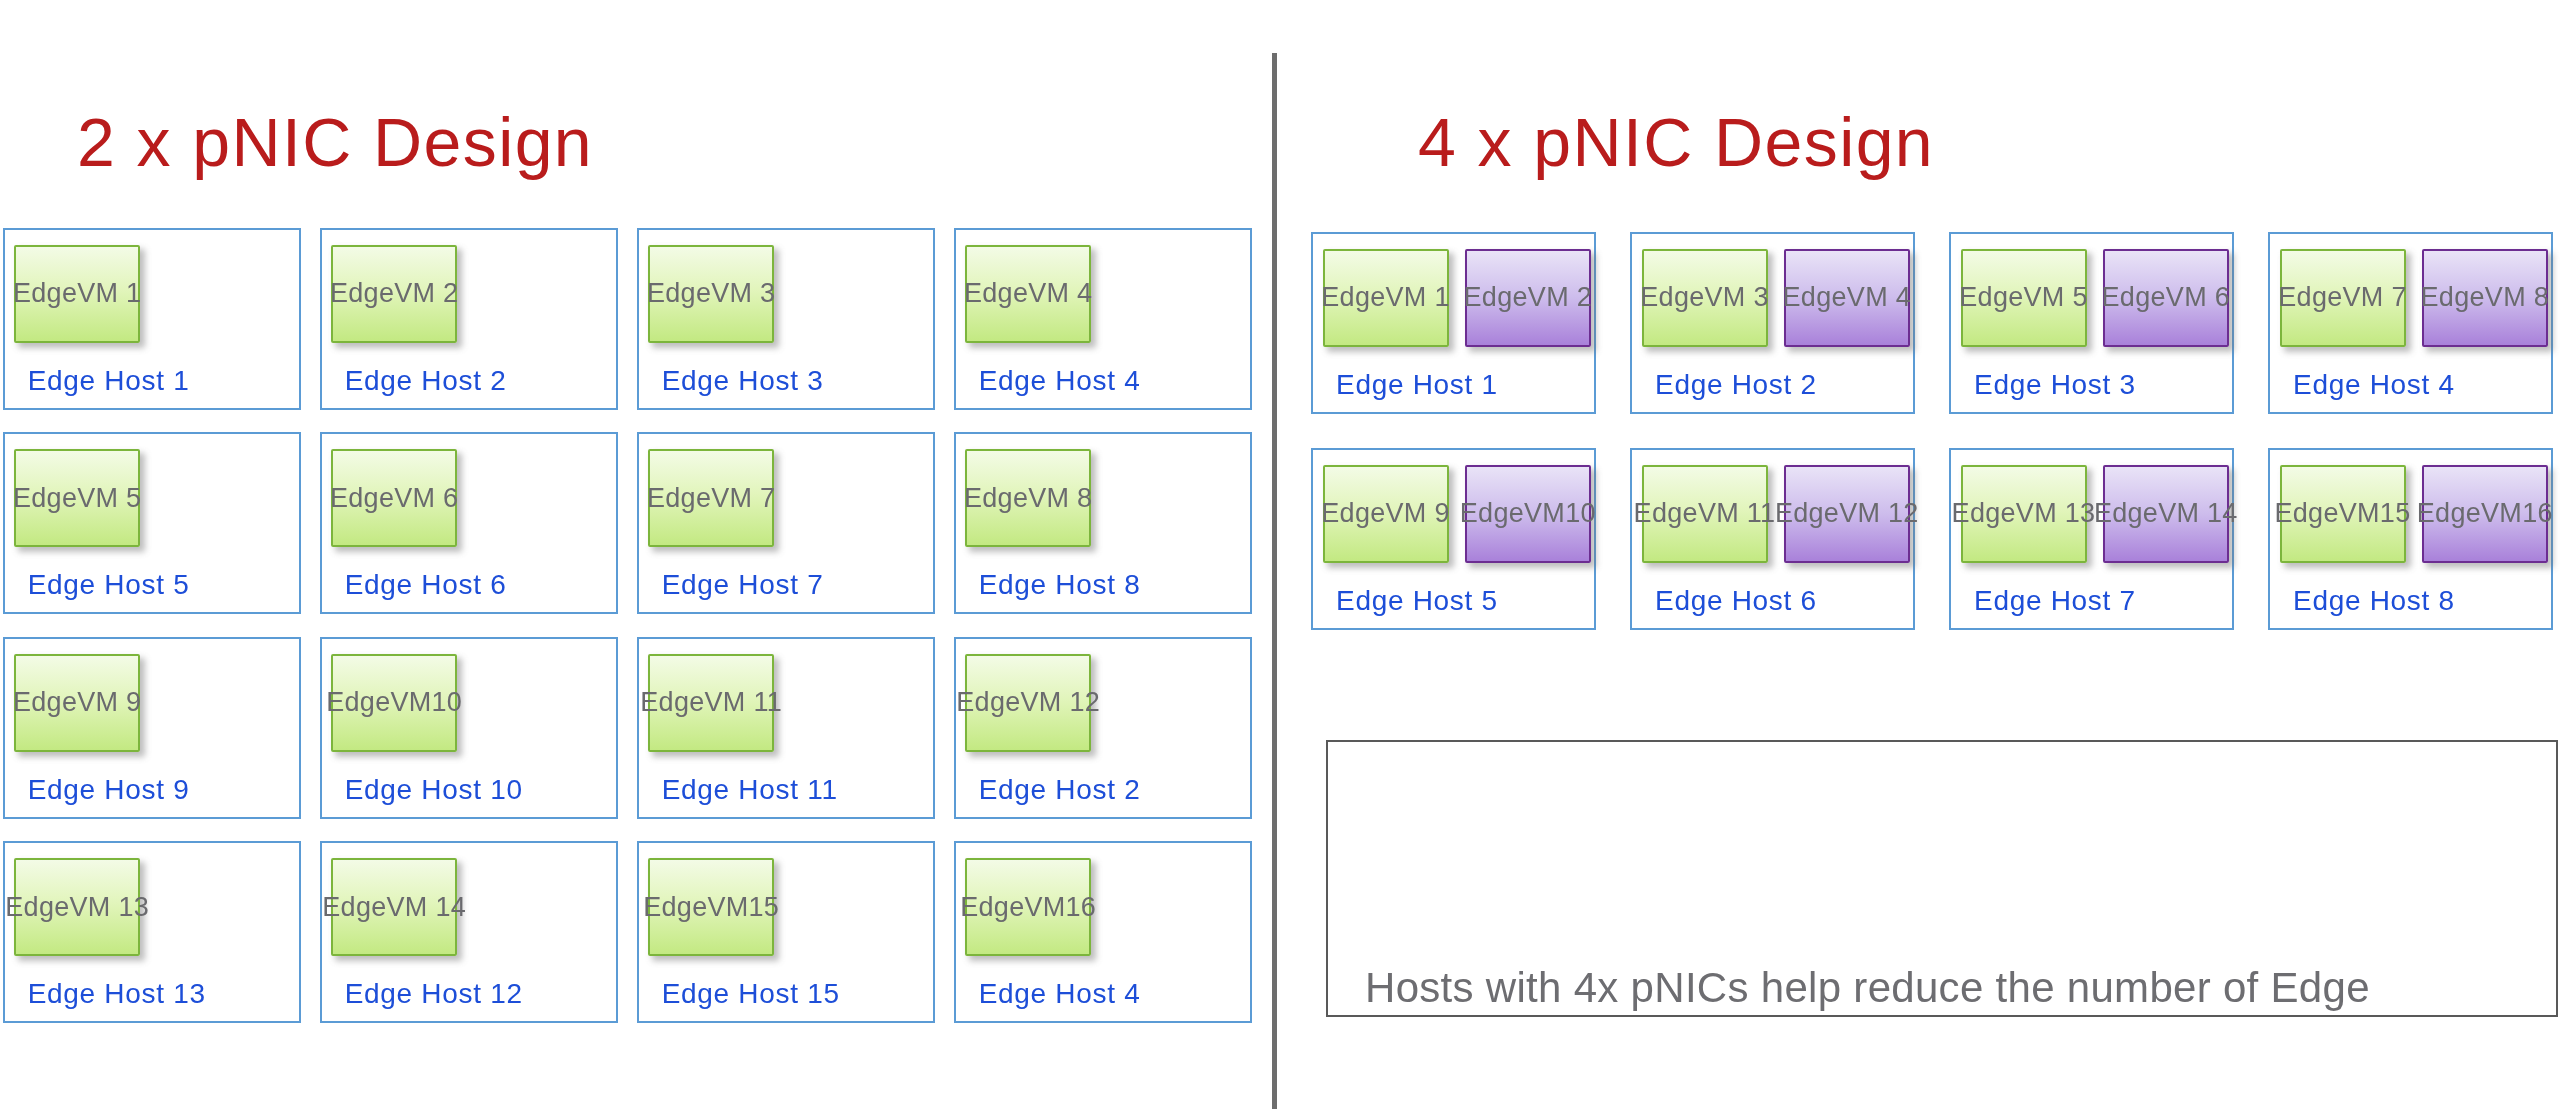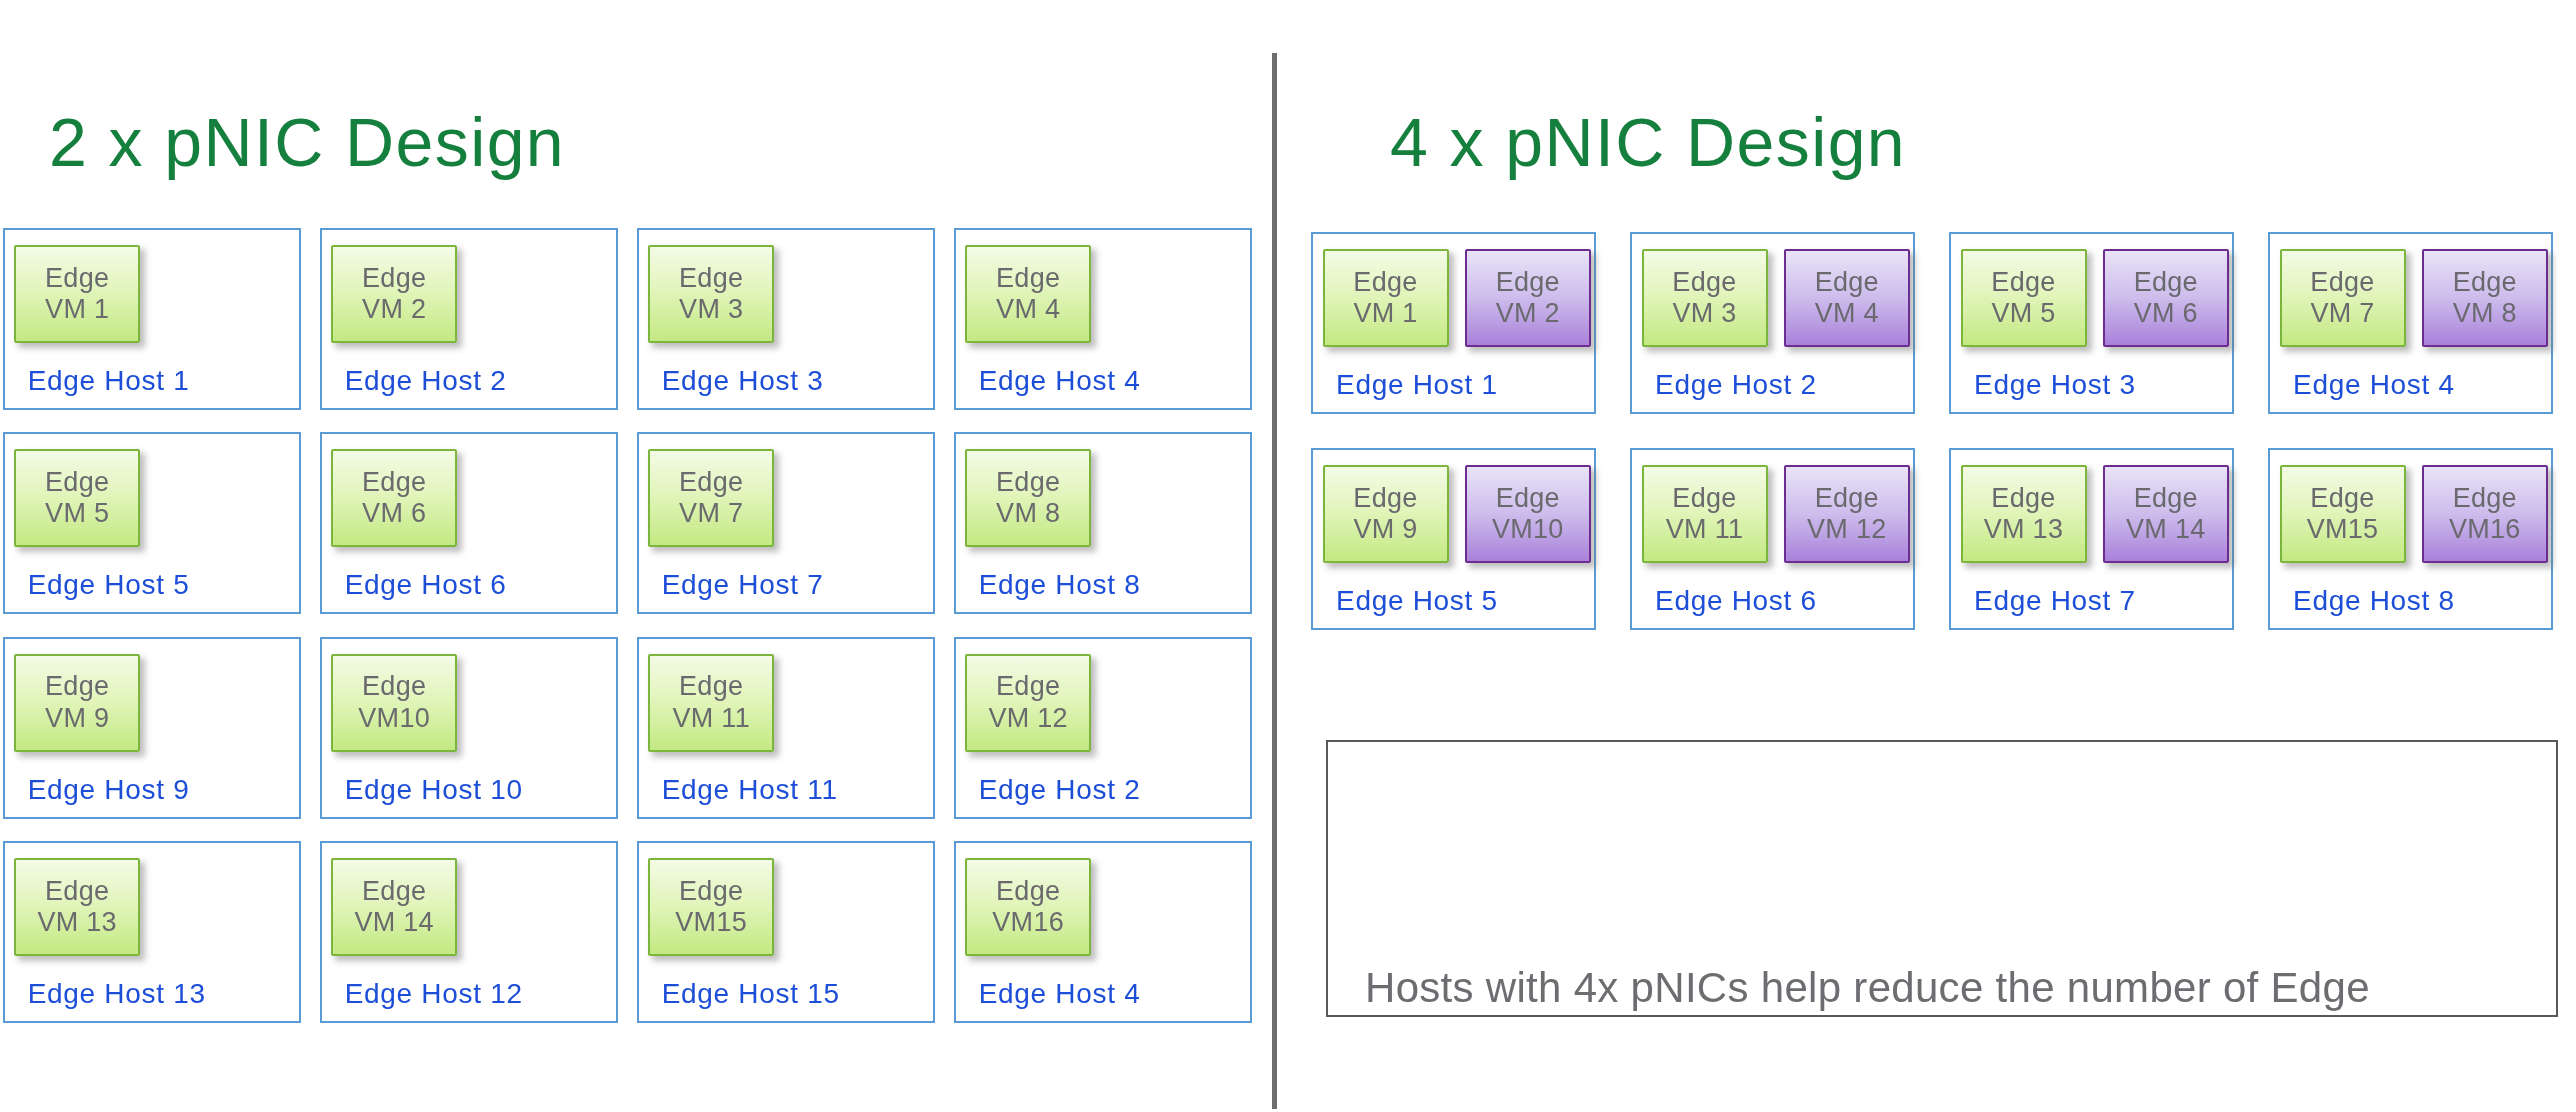--- a/index.html
+++ b/index.html
@@ -13,9 +13,10 @@
   .title{
     position:absolute;
     font-size:68px;
-    color:#15803d;
+    color:#b91c1c;
     letter-spacing:1.4px;
     white-space:nowrap;
+    margin-left:28px;
   }
   .title.left{left:49px;top:103px;}
   .title.right{left:1390px;top:103px;}

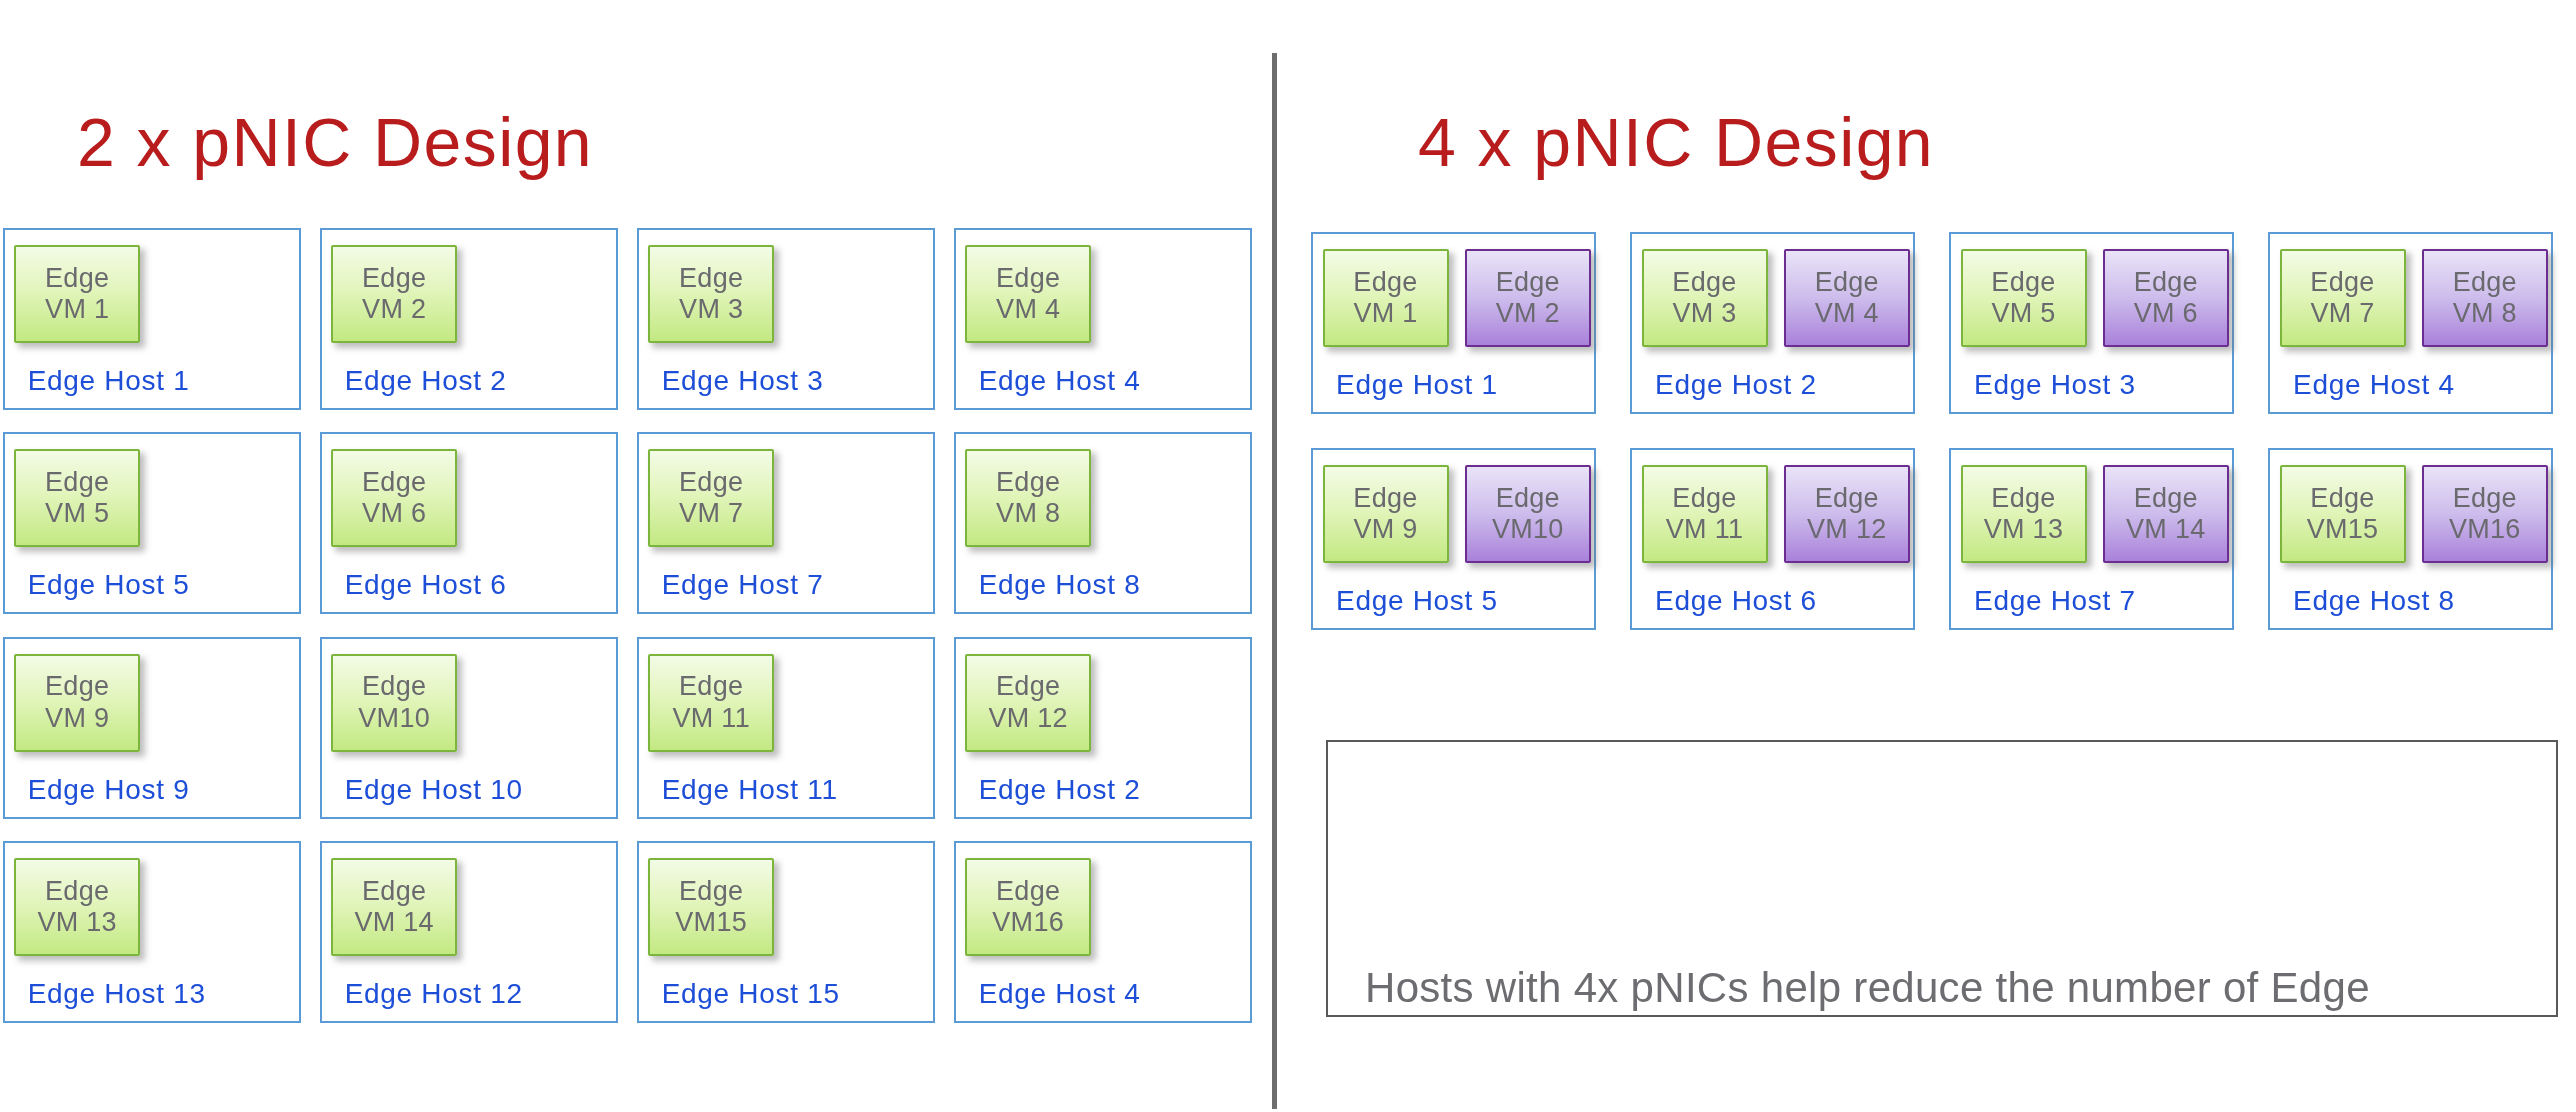--- a/index.html
+++ b/index.html
@@ -59,7 +59,7 @@
     box-sizing:border-box;
     border-radius:2px;
     display:flex;
-    flex-direction:column;
+    flex-direction:row;
     justify-content:center;
     align-items:center;
     font-size:27px;

